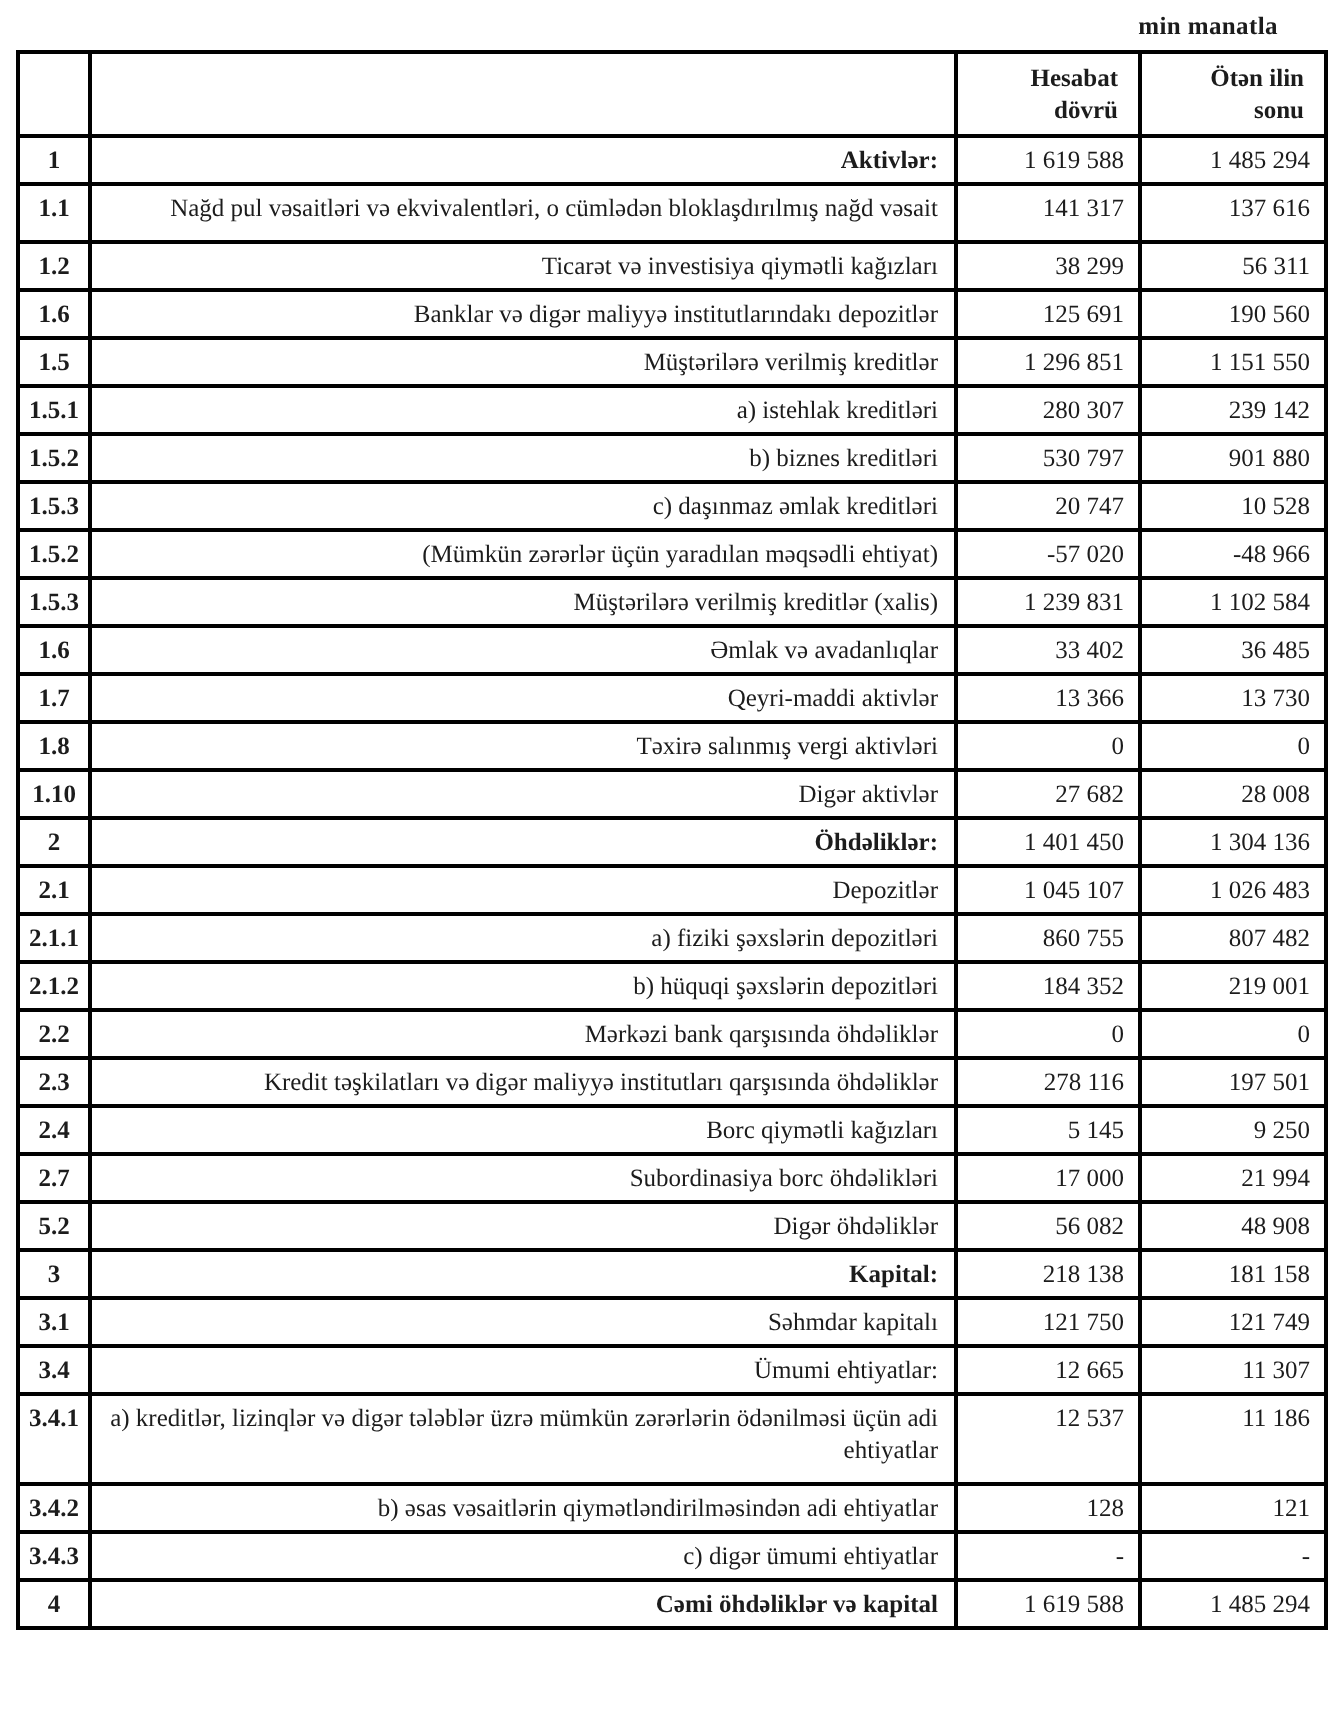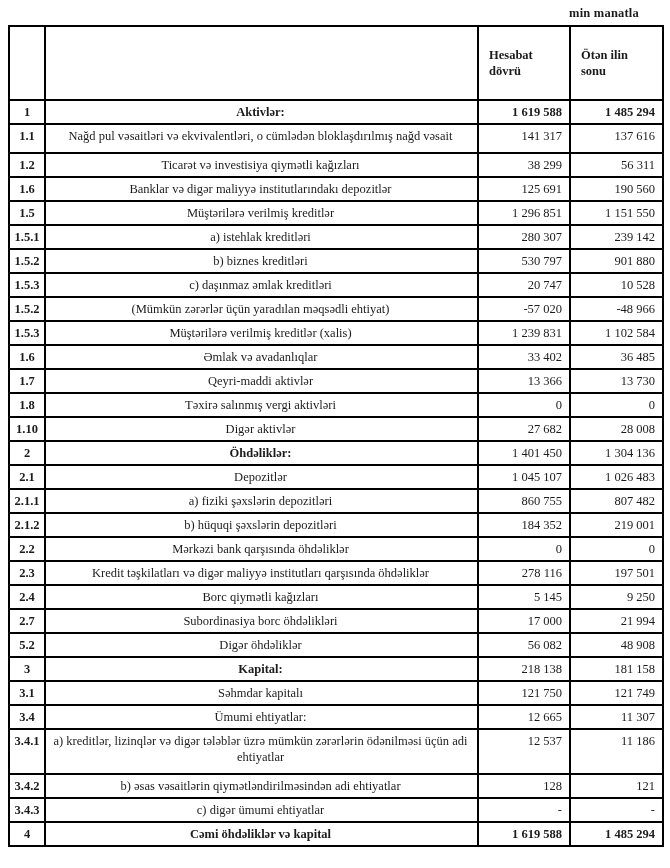--- a/index.html
+++ b/index.html
@@ -43,8 +43,8 @@
   }
   table.fin thead th {
     font-weight: bold;
-    text-align: left;
-    padding: 20px 10px;
+    text-align: right;
+    padding: 4px 10px;
     height: 40px;
     vertical-align: top;
   }

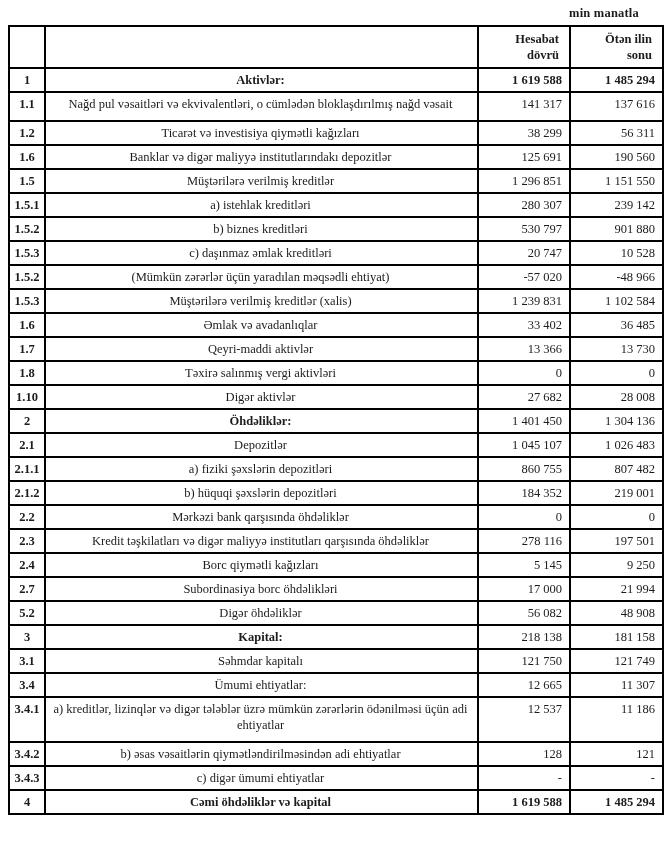--- a/index.html
+++ b/index.html
@@ -55,7 +55,7 @@
     padding: 3px 1px;
   }
   td.label {
-    text-align: center;
+    text-align: right;
     padding: 3px 8px 3px 6px;
   }
   td.val {

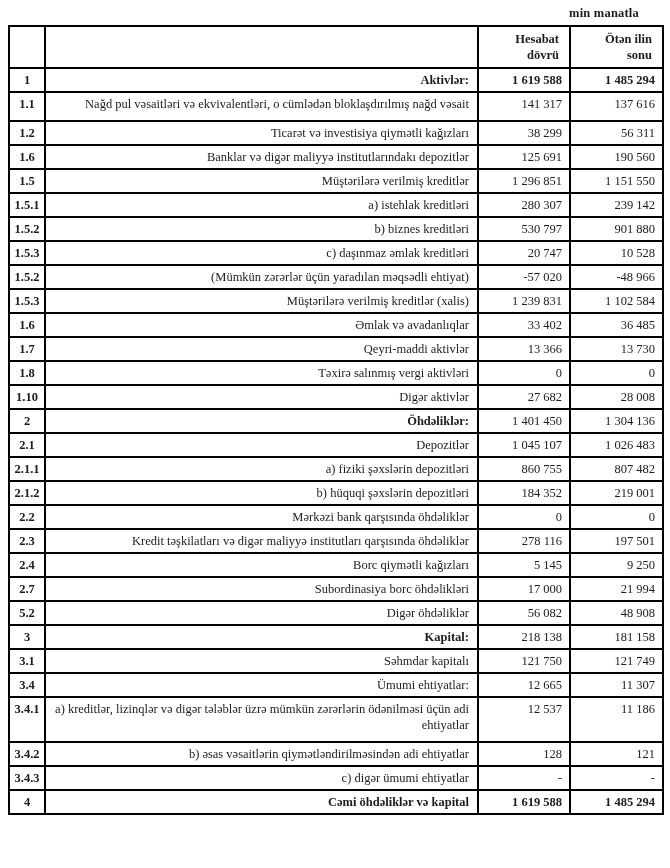--- a/index.html
+++ b/index.html
@@ -64,7 +64,7 @@
     white-space: nowrap;
   }
   tr.lbl-bold td.label { font-weight: bold; }
-  tr.val-bold td.val   { font-weight: bold; }
+  tr.val-bold td.val   { font-weight: normal; }
   tr.tall td { padding-bottom: 8px; }
 </style>
 </head>

